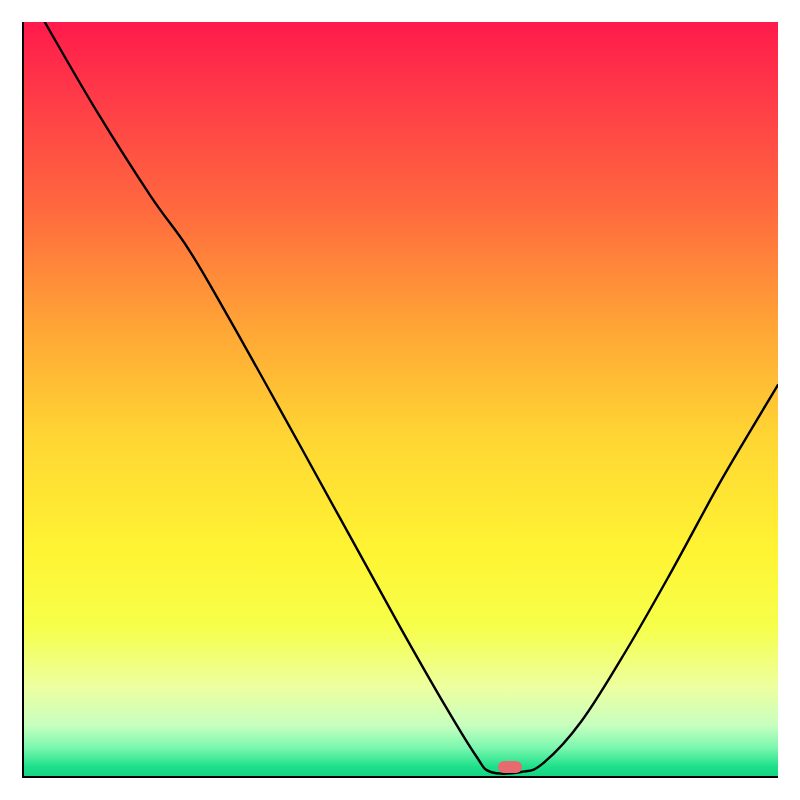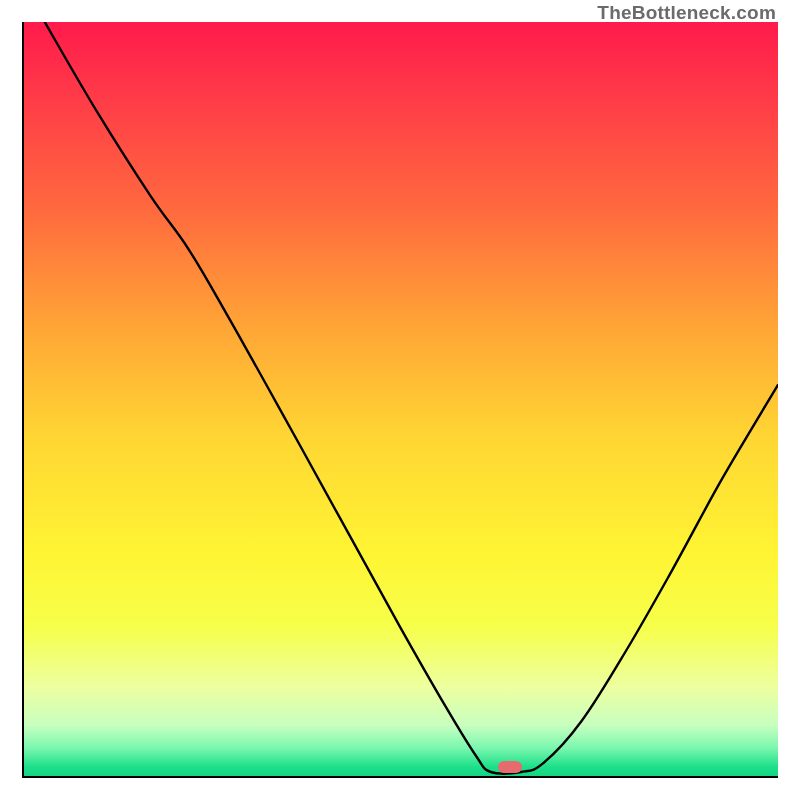--- a/index.html
+++ b/index.html
@@ -101,7 +101,6 @@
   <div class="axis-line axis-left"></div>
   <div class="axis-line axis-bottom"></div>
 
-  <div class="watermark">TheBottleneck.com</div>
 
 </div>
 

